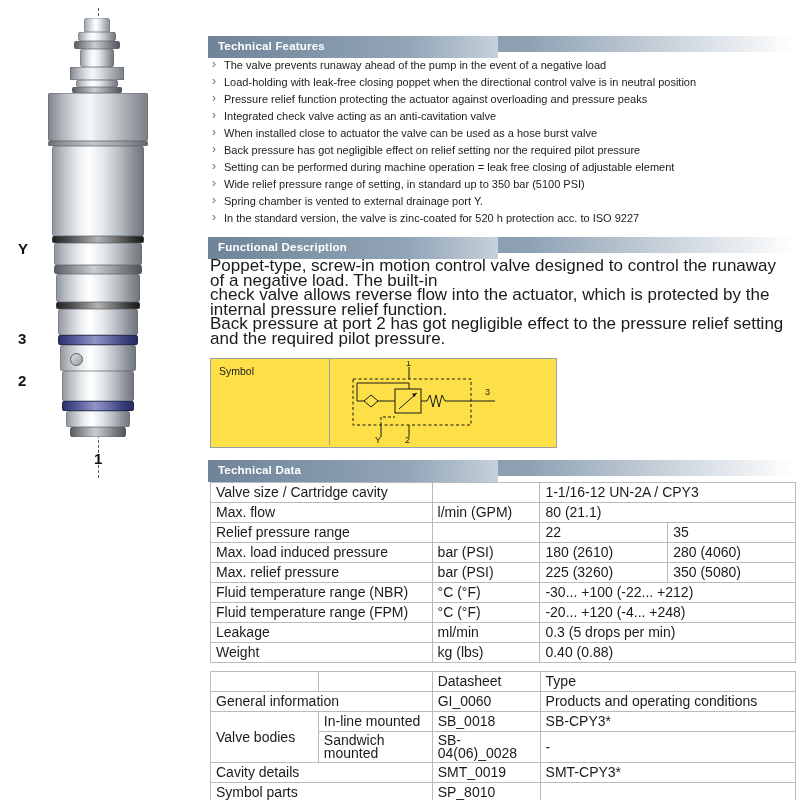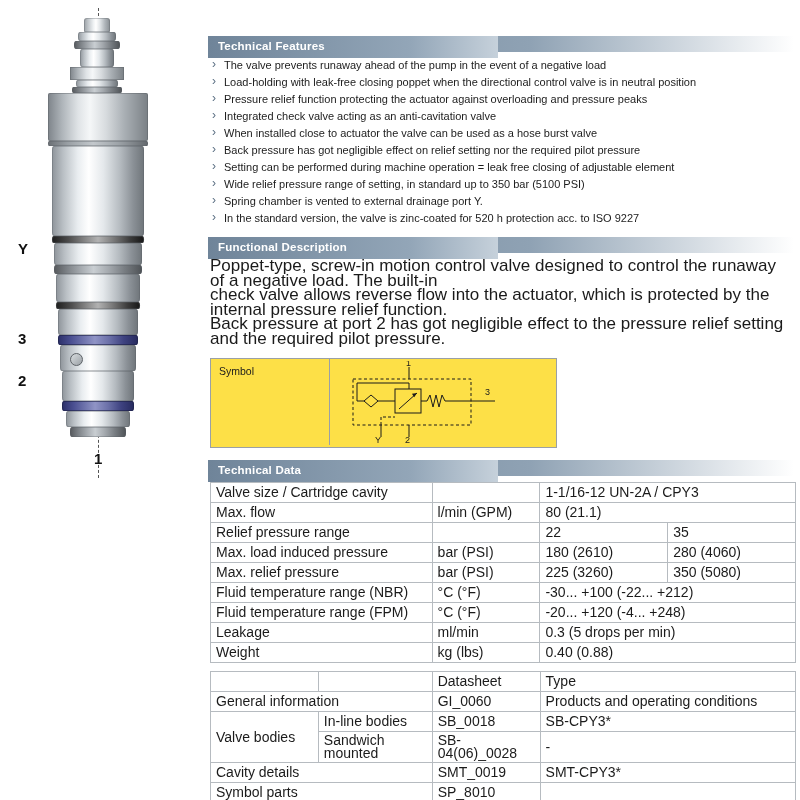--- a/index.html
+++ b/index.html
@@ -412,7 +412,7 @@
         </tr>
         <tr>
           <td rowspan="2">Valve bodies</td>
-          <td>In-line bodies</td>
+          <td>In-line mounted</td>
           <td>SB_0018</td>
           <td class="c">SB-CPY3*</td>
         </tr>

